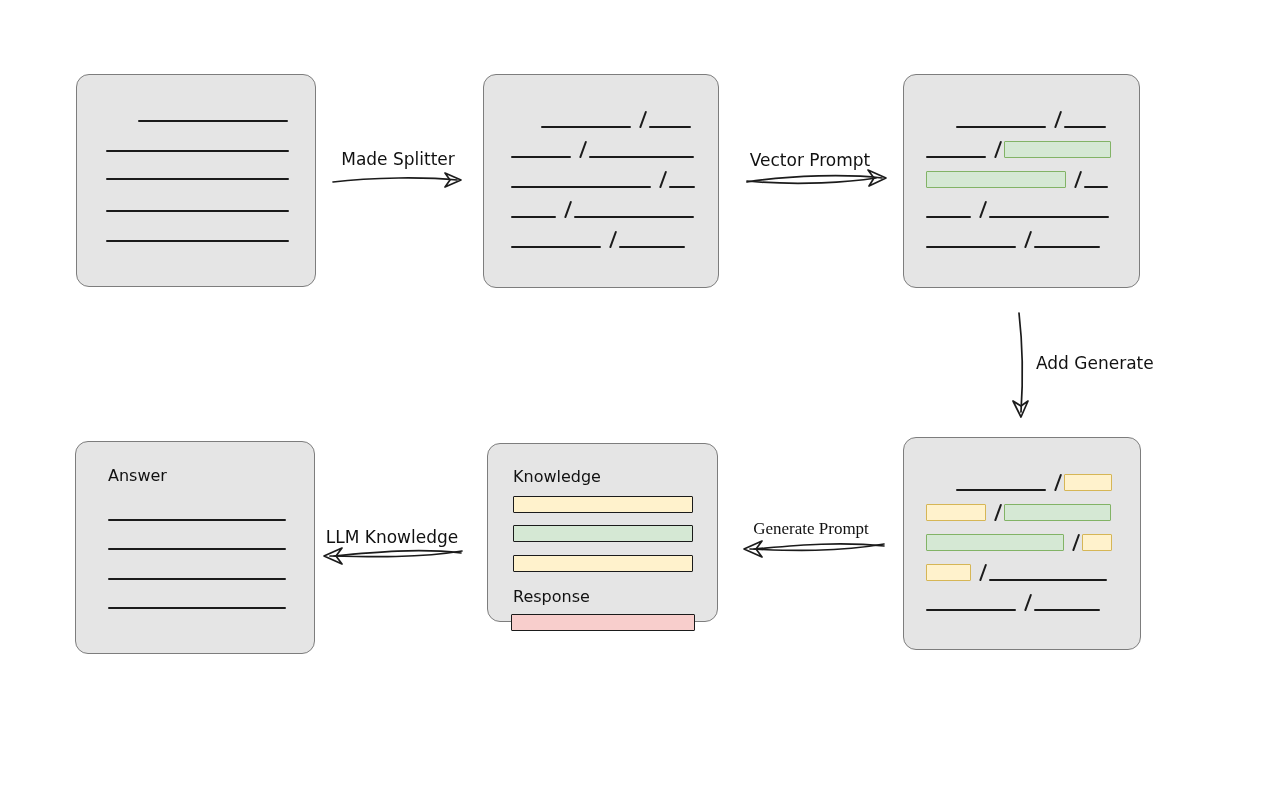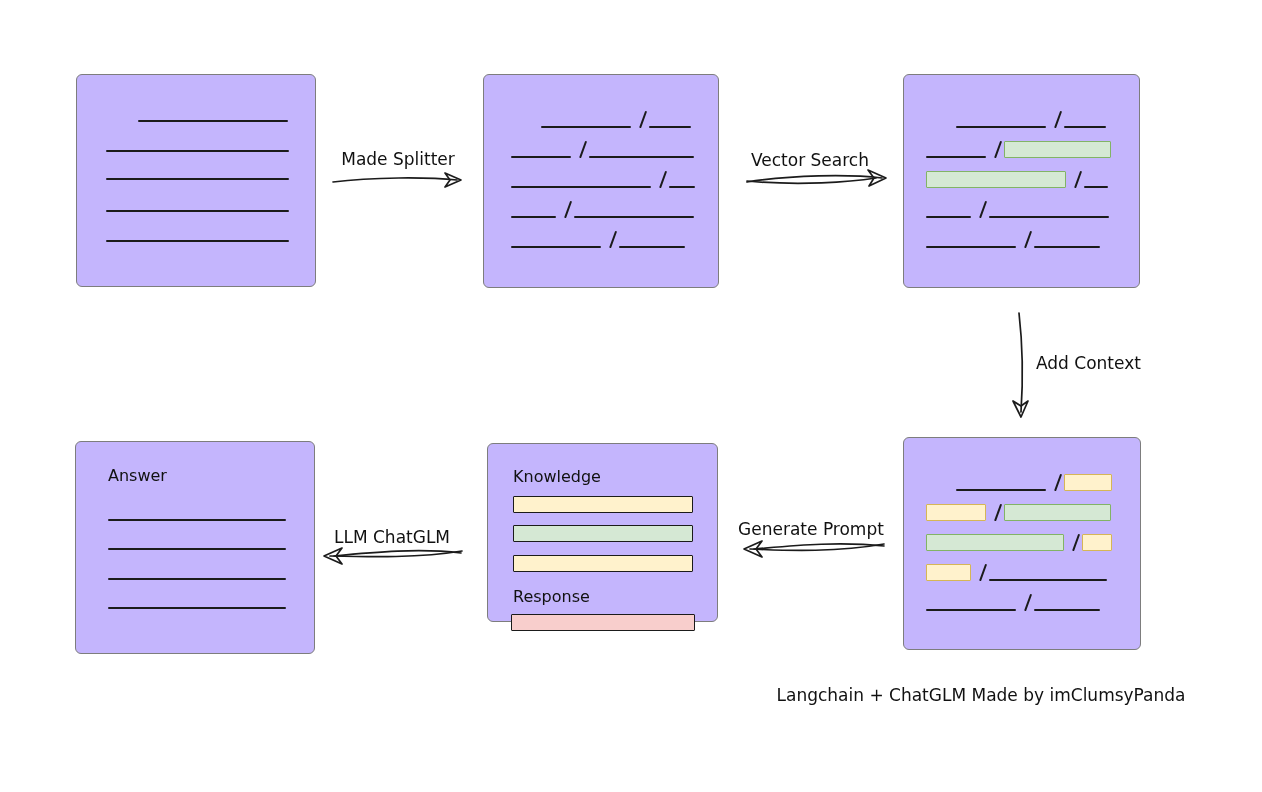--- a/index.html
+++ b/index.html
@@ -191,7 +191,7 @@
   </svg>
 
   <div class="label centered" style="left:398px;top:149px;">Made Splitter</div>
-  <div class="label centered" style="left:810px;top:150px;">Vector Search</div>
+  <div class="label centered" style="left:810px;top:150px;">Vector Prompt</div>
   <div class="label" style="left:1036px;top:353px;">Add Context</div>
   <div class="label centered" style="left:811px;top:519px;">Generate Prompt</div>
   <div class="label centered" style="left:392px;top:527px;">LLM ChatGLM</div>

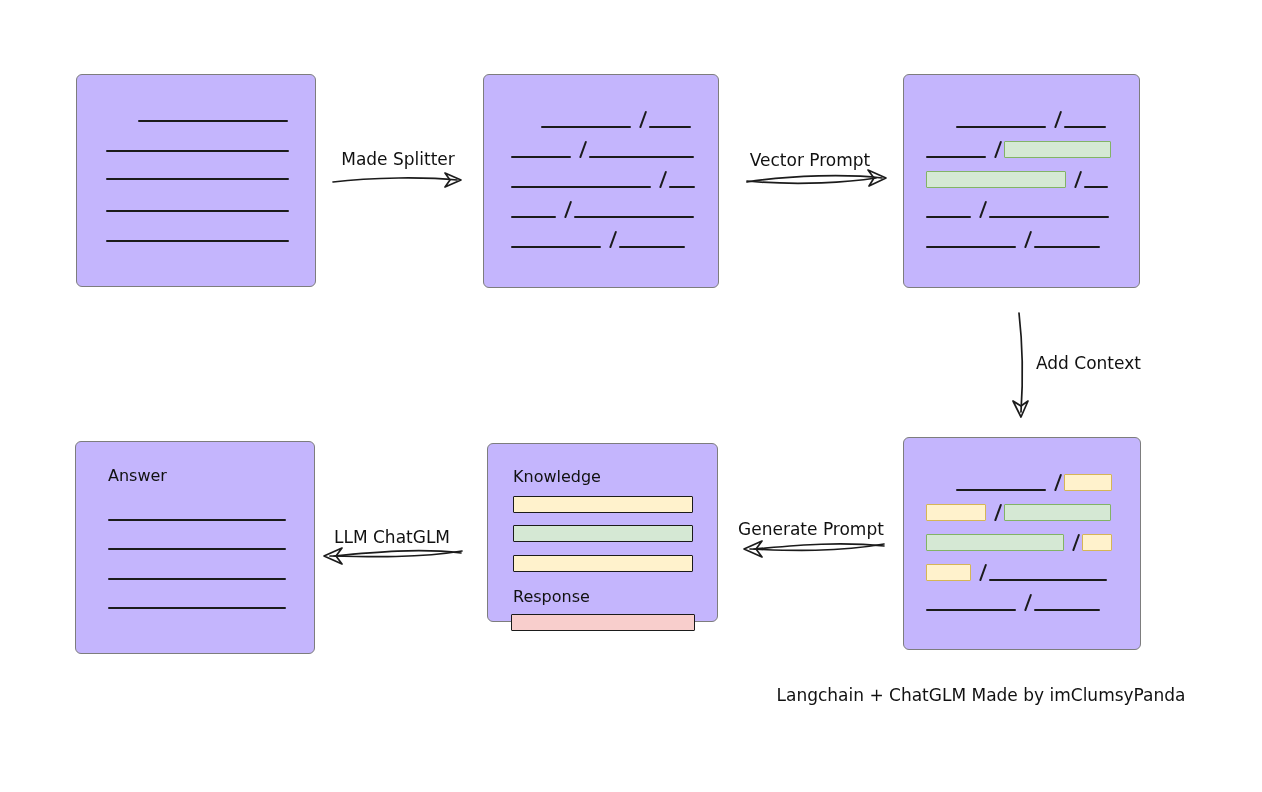--- a/index.html
+++ b/index.html
@@ -192,7 +192,7 @@
 
   <div class="label centered" style="left:398px;top:149px;">Made Splitter</div>
   <div class="label centered" style="left:810px;top:150px;">Vector Prompt</div>
-  <div class="label" style="left:1036px;top:353px;">Add Context</div>
+  <div class="label" style="left:1036px;top:353px;">Add Generate</div>
   <div class="label centered" style="left:811px;top:519px;">Generate Prompt</div>
   <div class="label centered" style="left:392px;top:527px;">LLM ChatGLM</div>
 

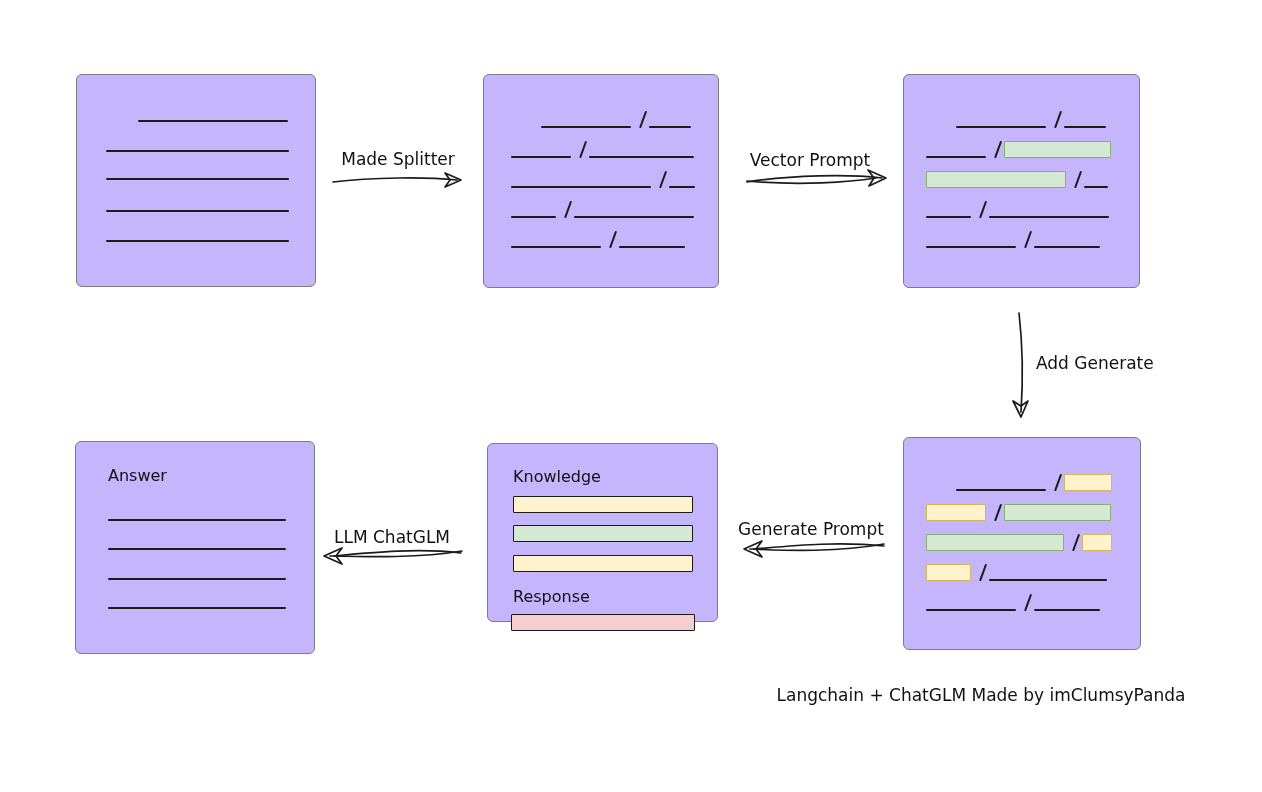--- a/index.html
+++ b/index.html
@@ -8,7 +8,7 @@
   .canvas{position:relative;width:1262px;height:792px;background:#fff;overflow:hidden;}
 
   
-  .sbox{position:absolute;border:1.4px solid #7d7d7d;border-radius:6px;background:#c4b5fd;box-sizing:border-box;}
+  .sbox{position:absolute;border:1.4px solid #7d7d7d;border-radius:13px;background:#e5e5e5;box-sizing:border-box;}
 
   
   .hline{position:absolute;height:2px;background:#1b1b1b;border-radius:1px;}

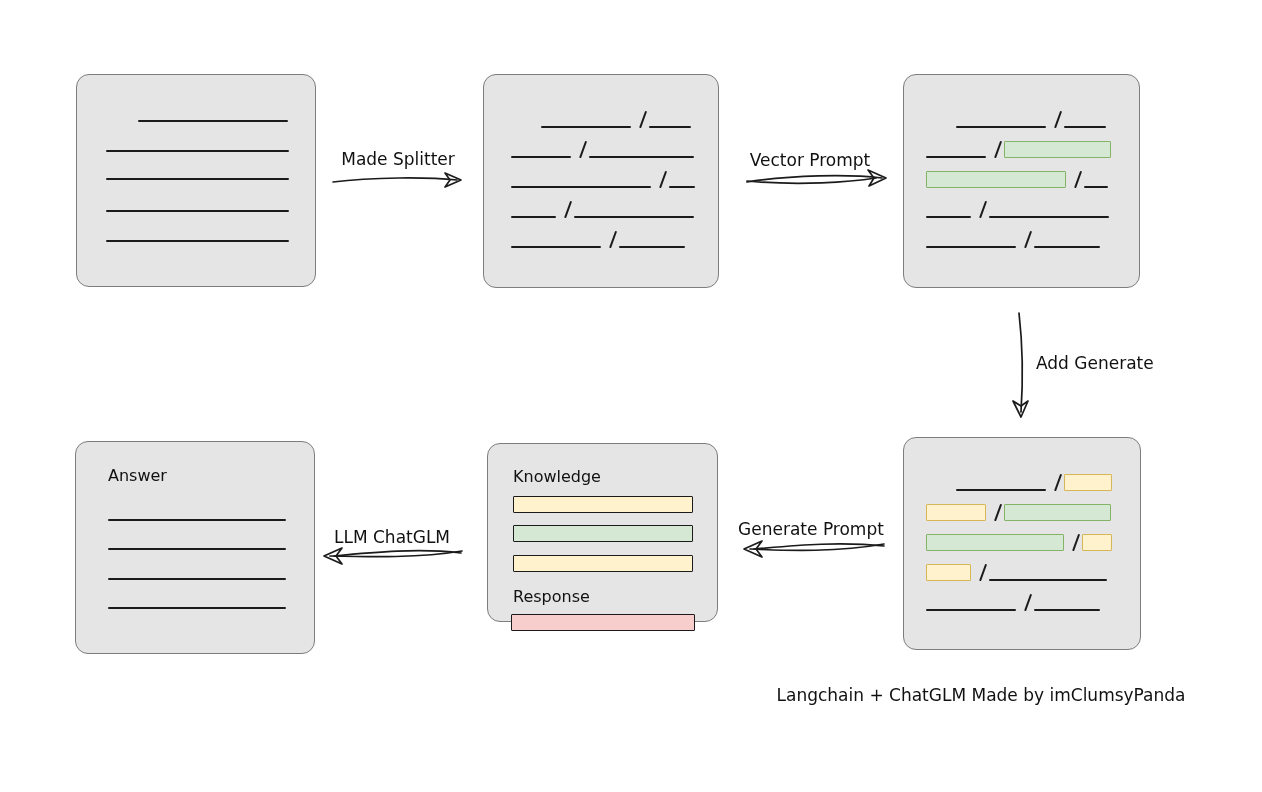--- a/index.html
+++ b/index.html
@@ -194,7 +194,7 @@
   <div class="label centered" style="left:810px;top:150px;">Vector Prompt</div>
   <div class="label" style="left:1036px;top:353px;">Add Generate</div>
   <div class="label centered" style="left:811px;top:519px;">Generate Prompt</div>
-  <div class="label centered" style="left:392px;top:527px;">LLM ChatGLM</div>
+  <div class="label centered" style="left:392px;top:527px;">LLM Knowledge</div>
 
   <div class="caption" style="left:981px;top:685px;">Langchain + ChatGLM Made by imClumsyPanda</div>
 </div>

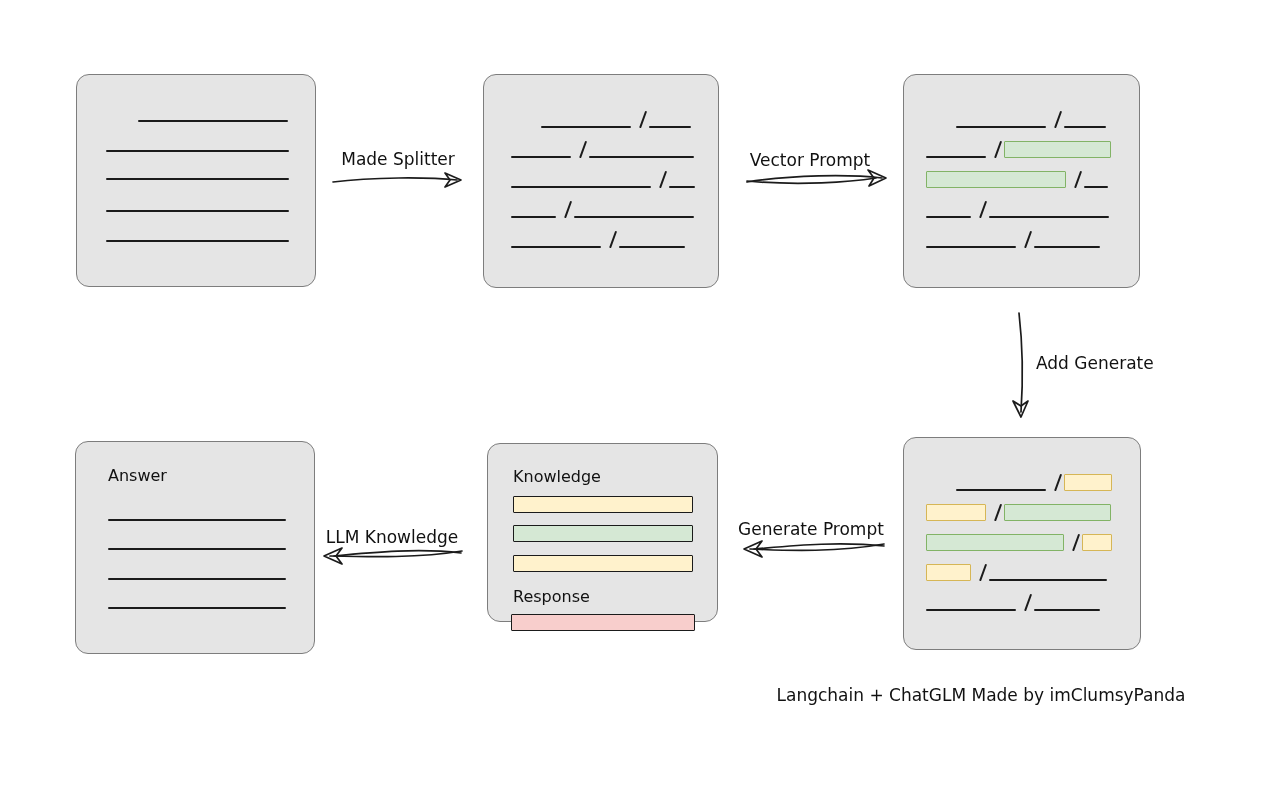--- a/index.html
+++ b/index.html
@@ -193,7 +193,7 @@
   <div class="label centered" style="left:398px;top:149px;">Made Splitter</div>
   <div class="label centered" style="left:810px;top:150px;">Vector Prompt</div>
   <div class="label" style="left:1036px;top:353px;">Add Generate</div>
-  <div class="label centered" style="left:811px;top:519px;">Generate Prompt</div>
+  <div class="label centered" style="left:811px;top:519px;font-family:Liberation Serif, serif;">Generate Prompt</div>
   <div class="label centered" style="left:392px;top:527px;">LLM Knowledge</div>
 
   <div class="caption" style="left:981px;top:685px;">Langchain + ChatGLM Made by imClumsyPanda</div>

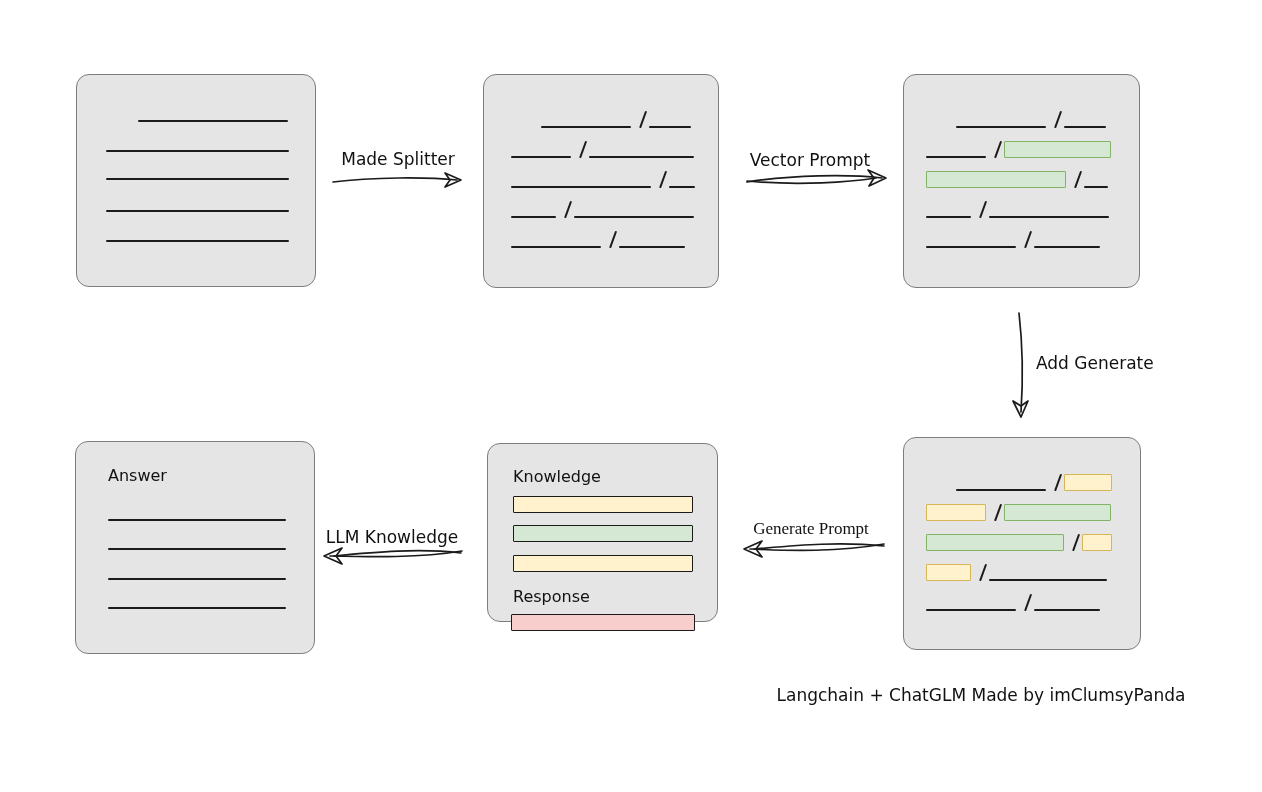--- a/index.html
+++ b/index.html
@@ -196,7 +196,6 @@
   <div class="label centered" style="left:811px;top:519px;font-family:Liberation Serif, serif;">Generate Prompt</div>
   <div class="label centered" style="left:392px;top:527px;">LLM Knowledge</div>
 
-  <div class="caption" style="left:981px;top:685px;">Langchain + ChatGLM Made by imClumsyPanda</div>
 </div>
 
 </body></html>

